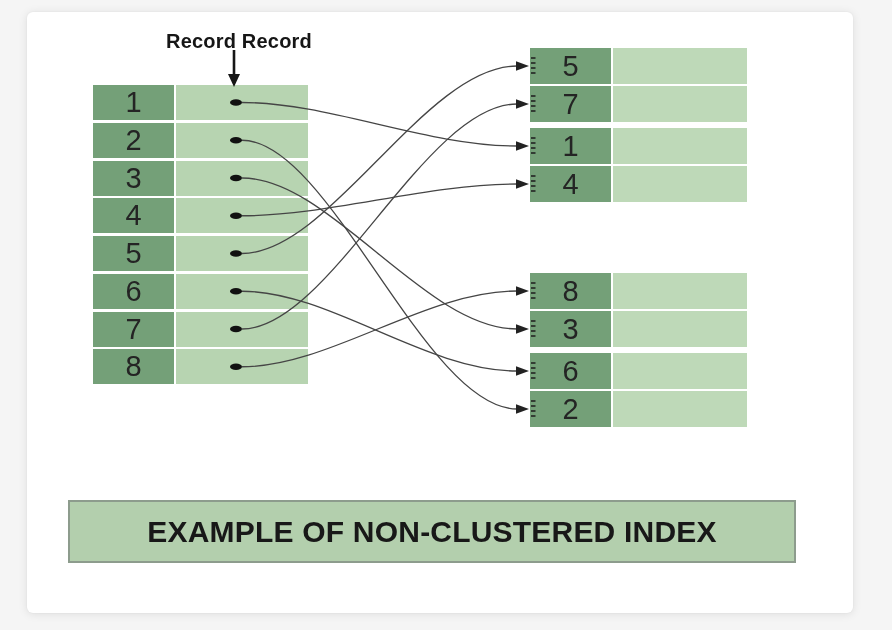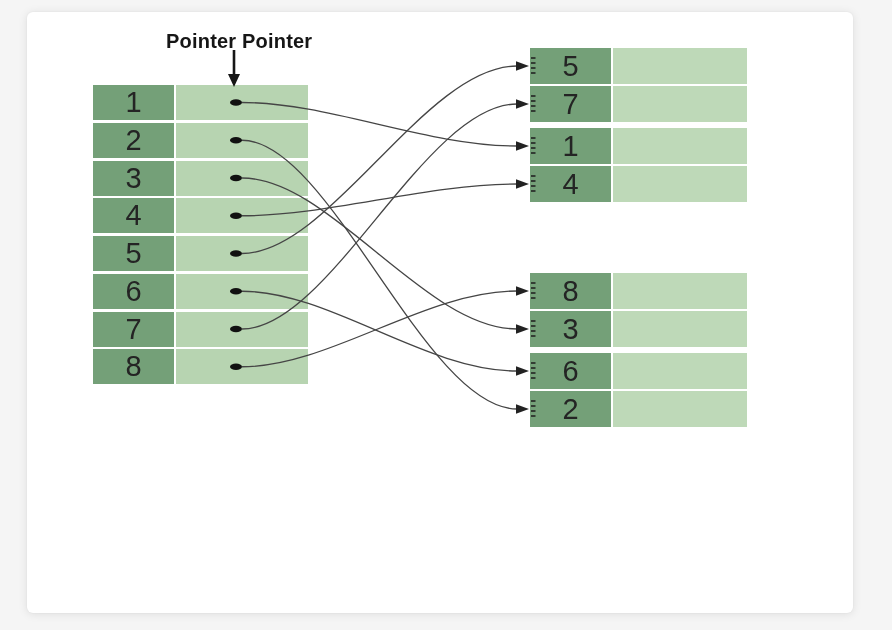--- a/index.html
+++ b/index.html
@@ -87,7 +87,7 @@
 <div class="stage">
   <div class="card">
 
-    <div class="record-pointer-label">Pointer Pointer</div>
+    <div class="record-pointer-label">Record Record</div>
 
     <div class="tbl index-table">
       <div class="trow">

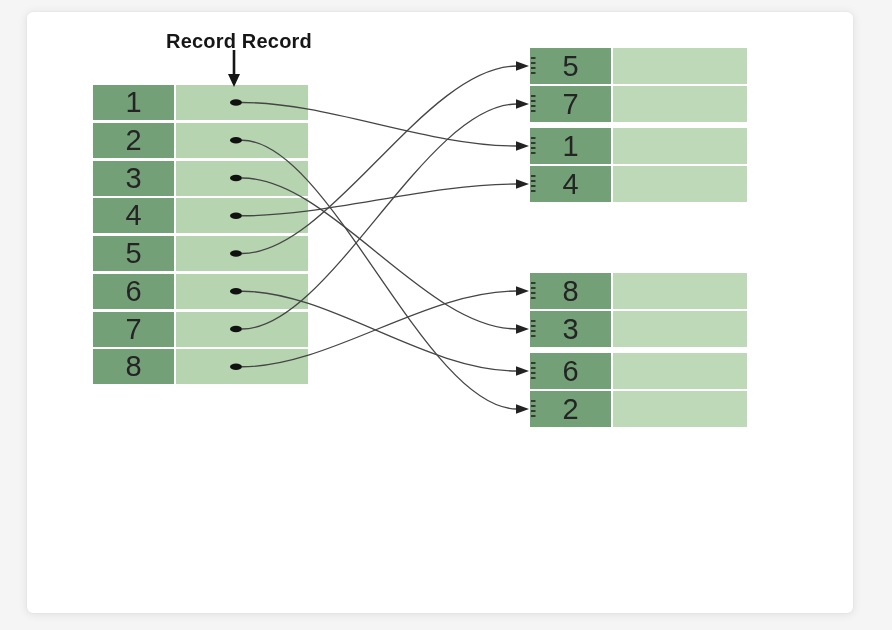--- a/index.html
+++ b/index.html
@@ -194,6 +194,9 @@
       </div>
     </div>
 
+    <div class="caption-box">
+      <span class="caption-text">EXAMPLE OF NON-CLUSTERED INDEX</span>
+    </div>
   </div>
 
   <svg id="overlay" viewBox="0 0 892 630" xmlns="http://www.w3.org/2000/svg">

